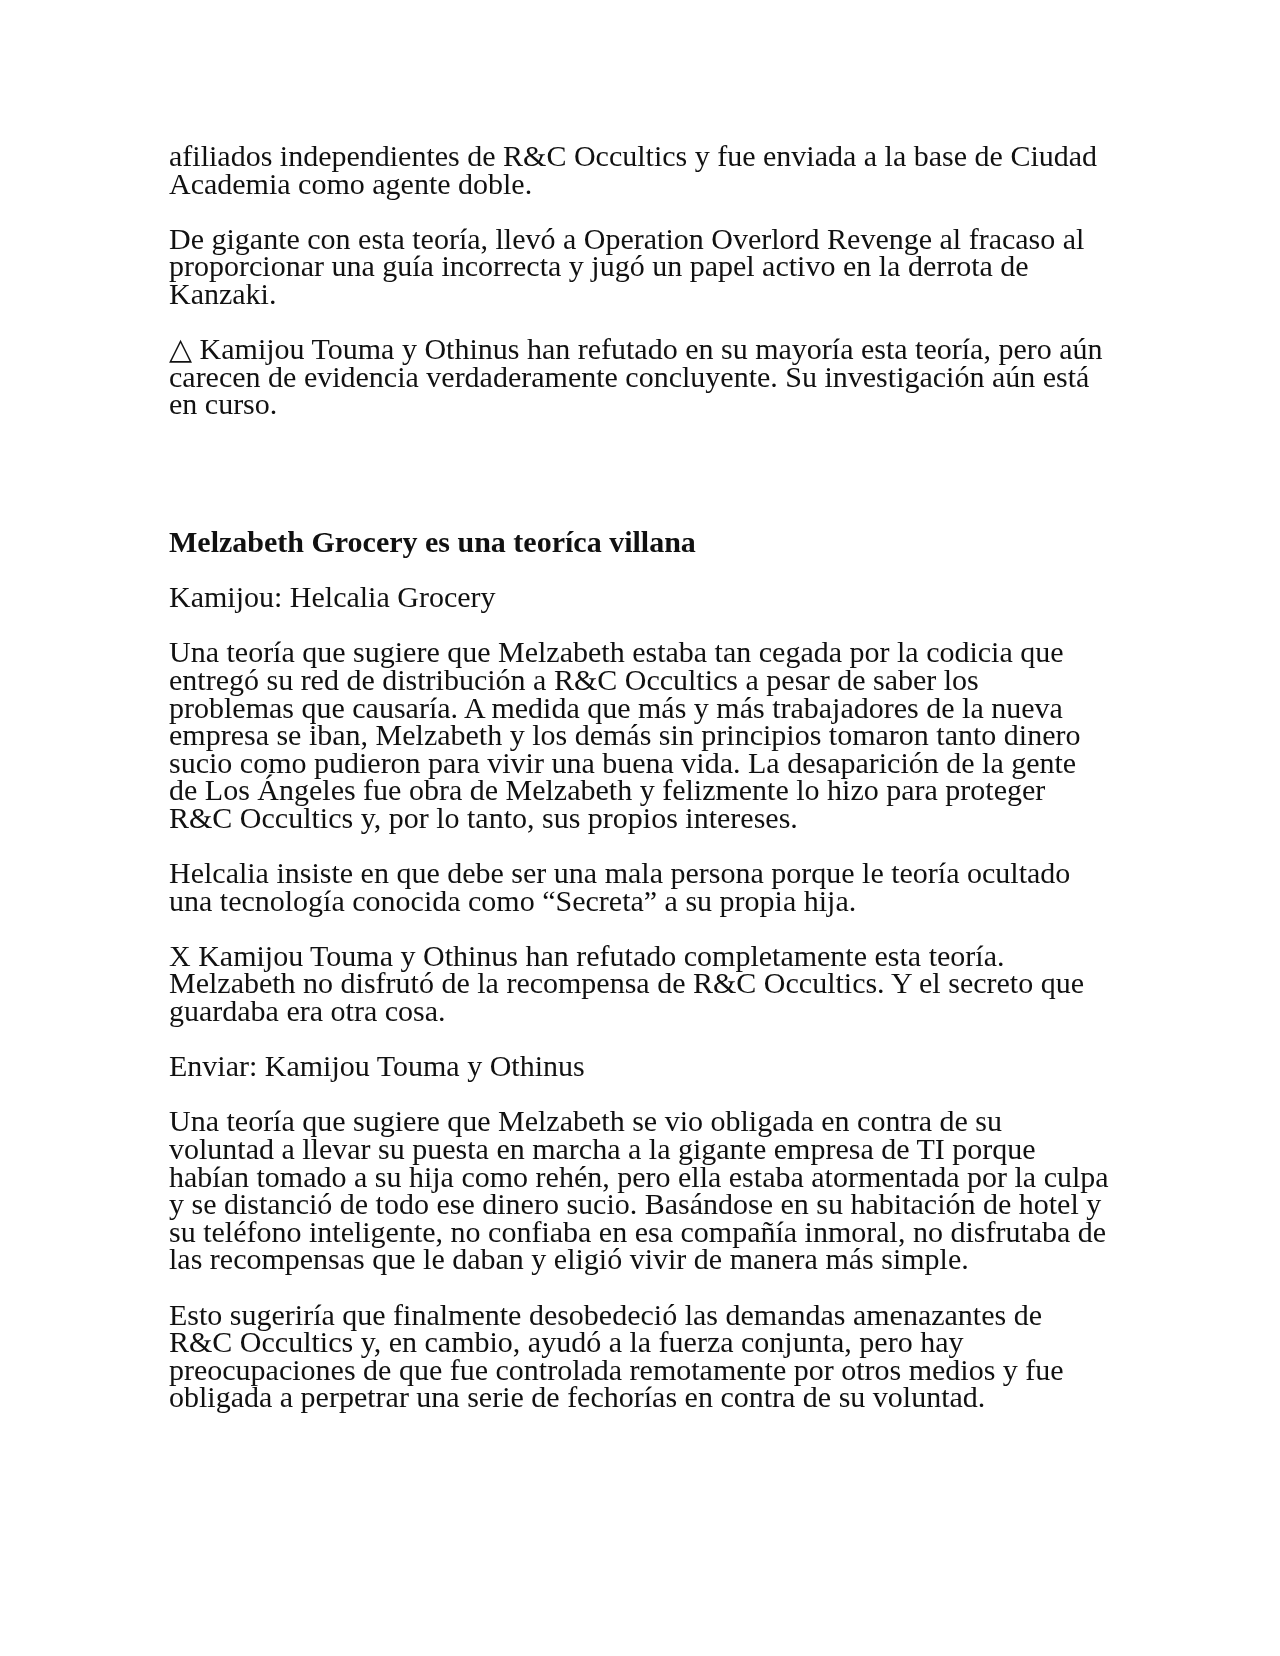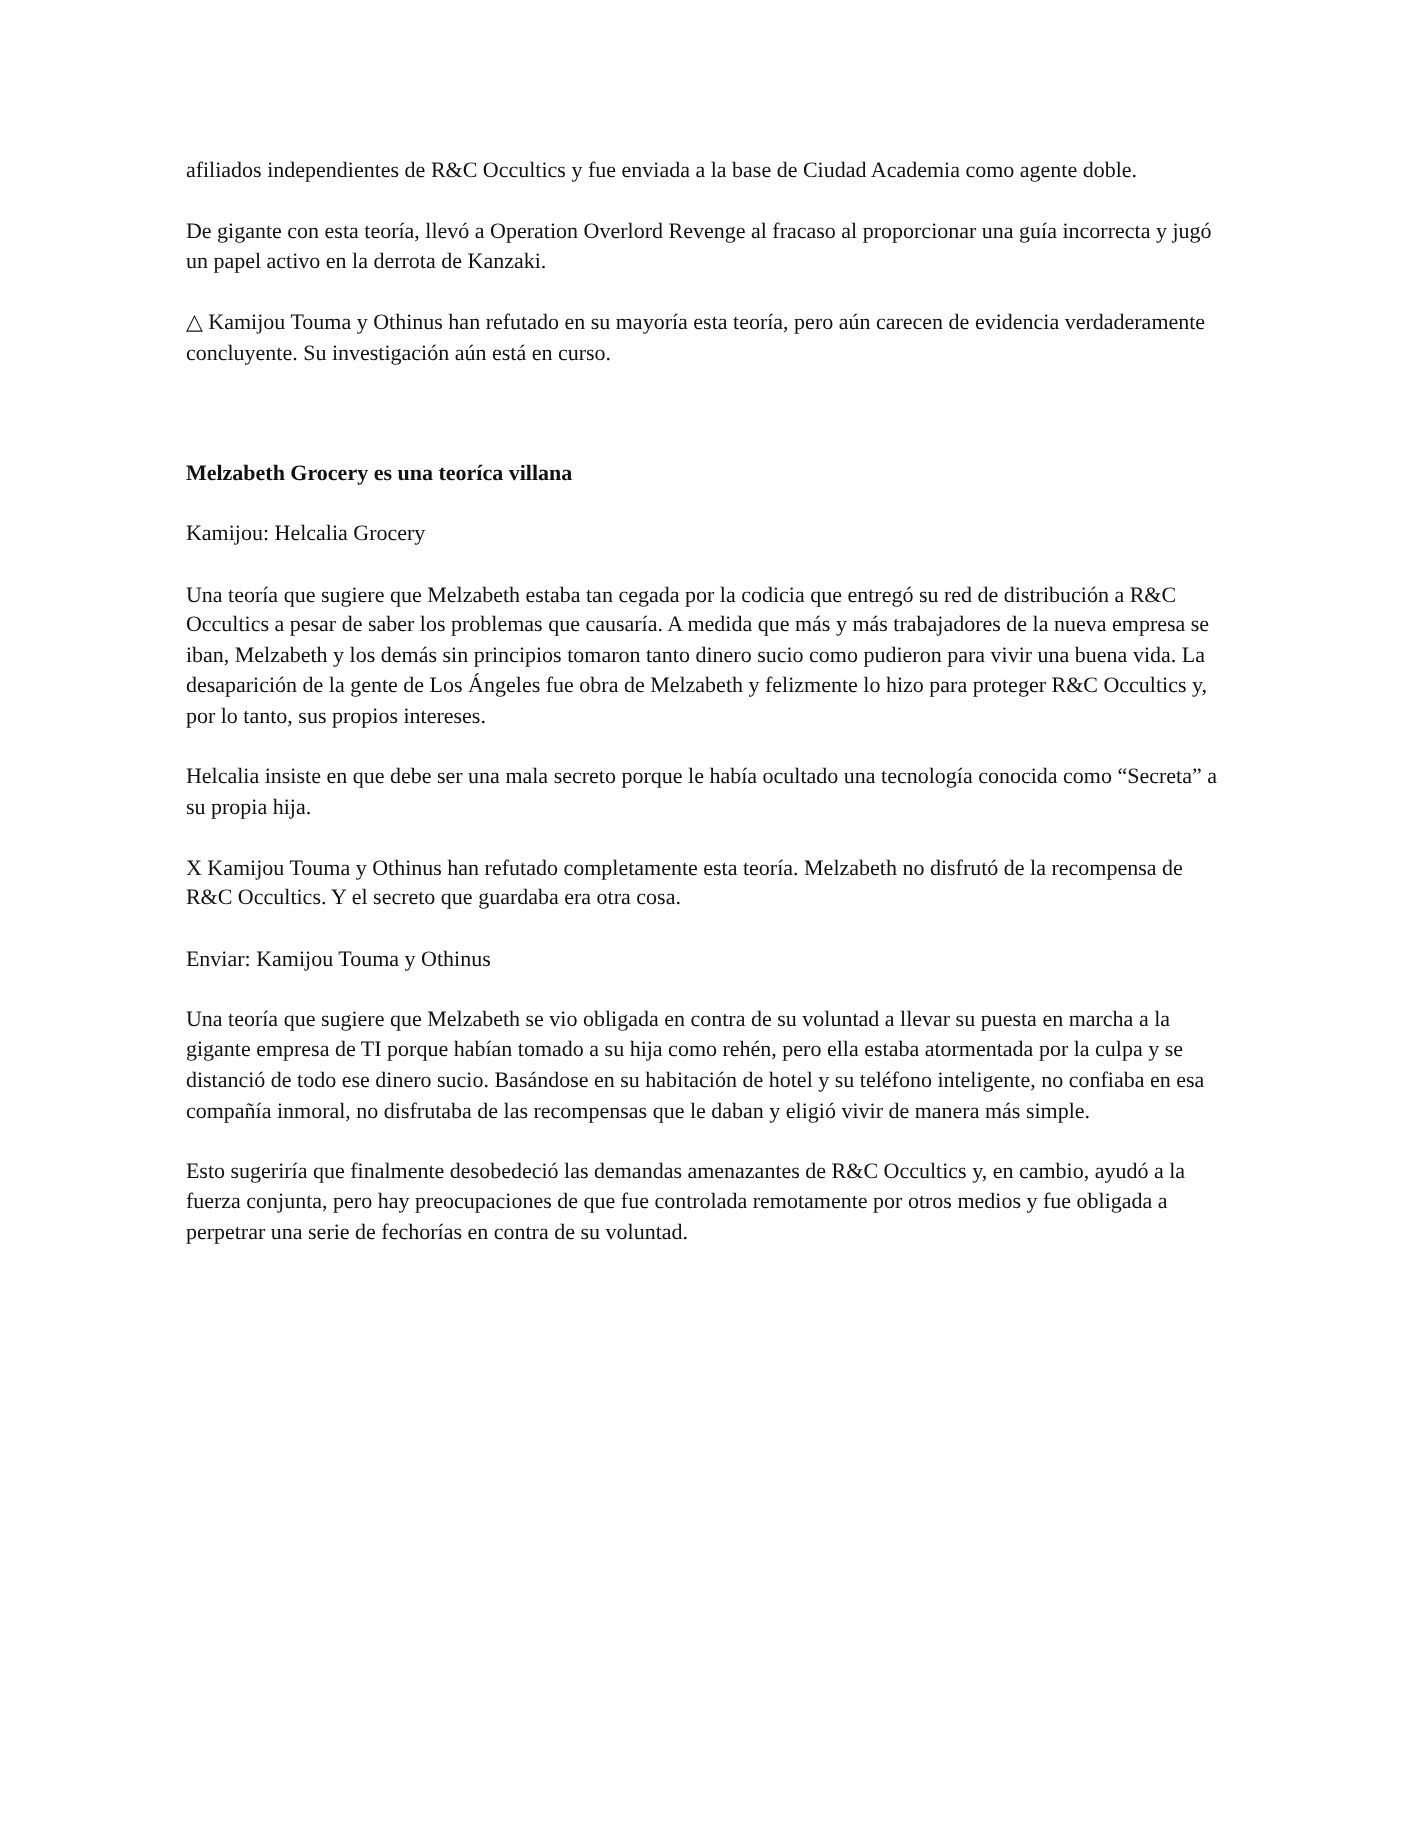--- a/index.html
+++ b/index.html
@@ -23,7 +23,7 @@
     }
     p {
       margin: 0;
-      font-size: 20px;
+      font-size: 30px;
       line-height: 27.6px;
     }
     .gap { margin-top: 27.6px; }

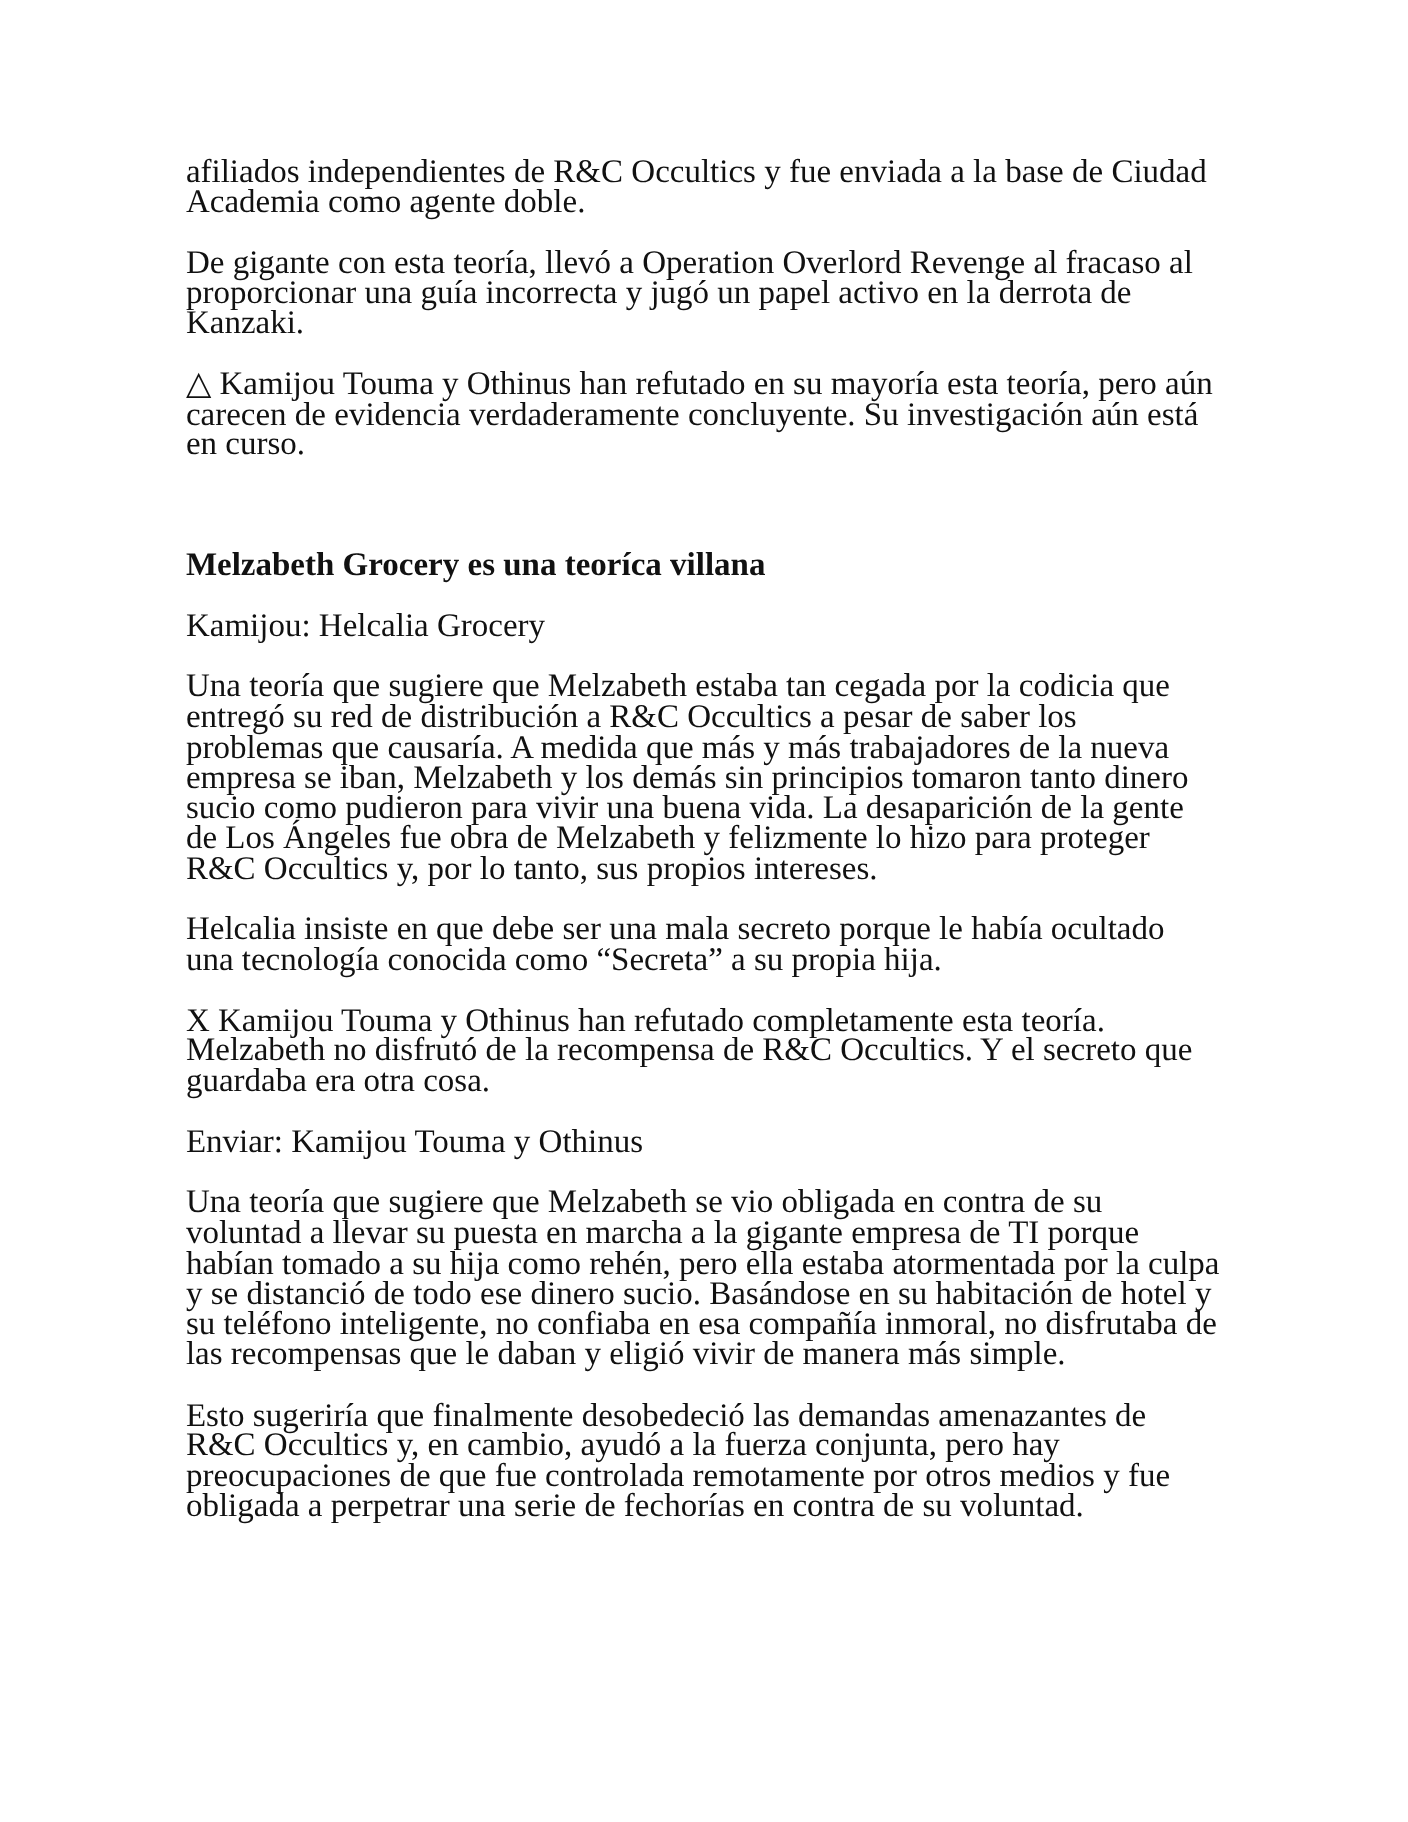--- a/index.html
+++ b/index.html
@@ -27,7 +27,7 @@
       line-height: 27.6px;
     }
     .gap { margin-top: 27.6px; }
-    .section-gap { margin-top: 82px; }
+    .section-gap { margin-top: 110px; }
     .heading {
       font-weight: bold;
     }

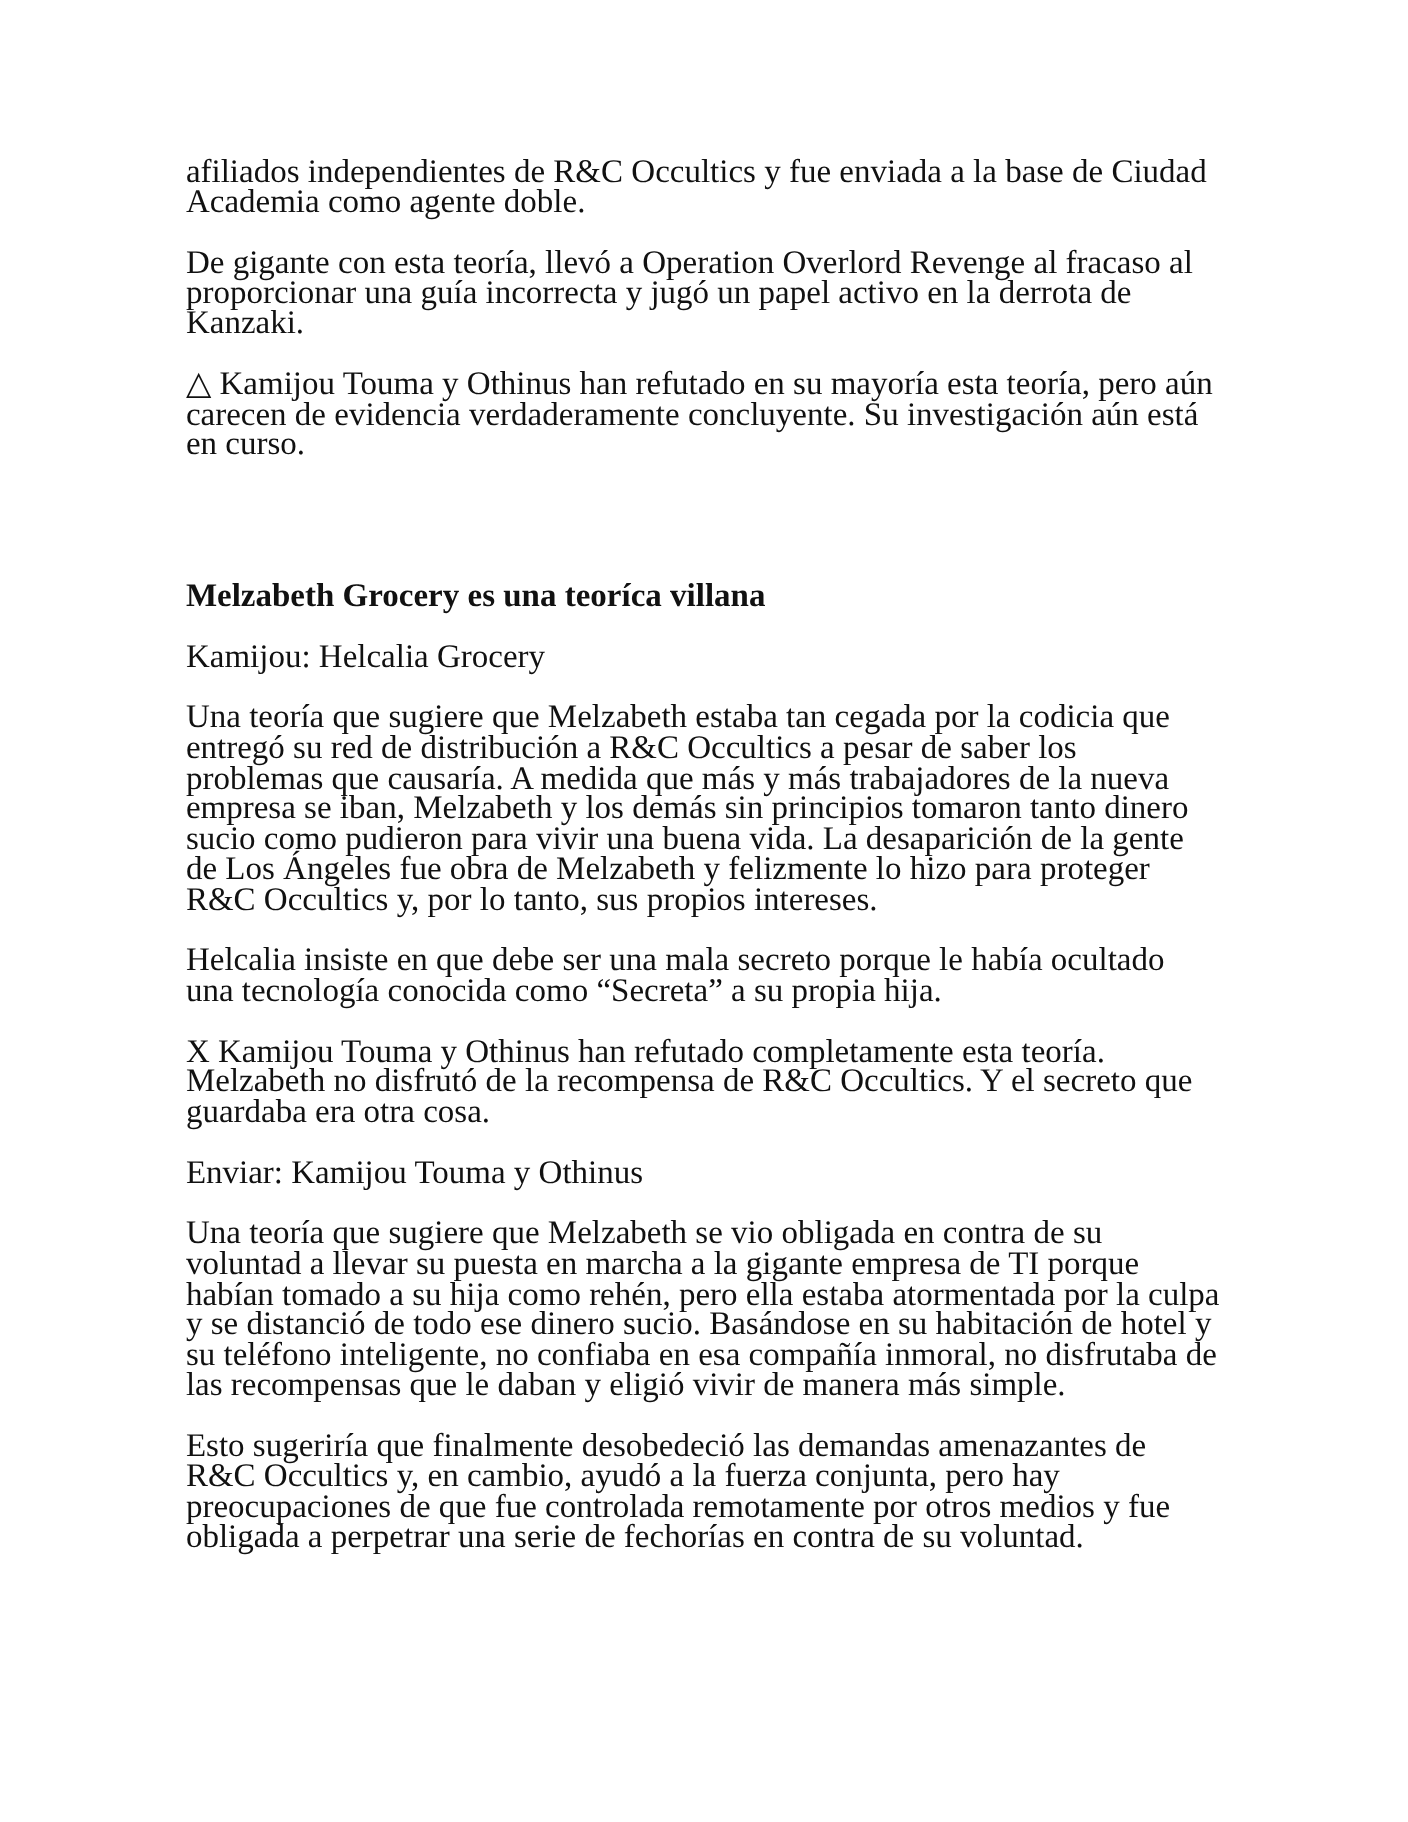--- a/index.html
+++ b/index.html
@@ -45,7 +45,7 @@
     <p class="heading section-gap">Melzabeth Grocery es una teoríca villana</p>
     <p class="gap">Kamijou: Helcalia Grocery</p>
     <p class="gap">Una teoría que sugiere que Melzabeth estaba tan cegada por la codicia que entregó su red de distribución a R&amp;C Occultics a pesar de saber los problemas que causaría. A medida que más y más trabajadores de la nueva empresa se iban, Melzabeth y los demás sin principios tomaron tanto dinero sucio como pudieron para vivir una buena vida. La desaparición de la gente de Los Ángeles fue obra de Melzabeth y felizmente lo hizo para proteger R&amp;C Occultics y, por lo tanto, sus propios intereses.</p>
-    <p class="gap">Helcalia insiste en que debe ser una mala secreto porque le había ocultado una tecnología conocida como “Secreta” a su propia hija.</p>
+    <p class="gap">Helcalia insiste en que debe ser una mala persona porque le teoría ocultado una tecnología conocida como “Secreta” a su propia hija.</p>
     <p class="gap">X Kamijou Touma y Othinus han refutado completamente esta teoría. Melzabeth no disfrutó de la recompensa de R&amp;C Occultics. Y el secreto que guardaba era otra cosa.</p>
   </div>
 

